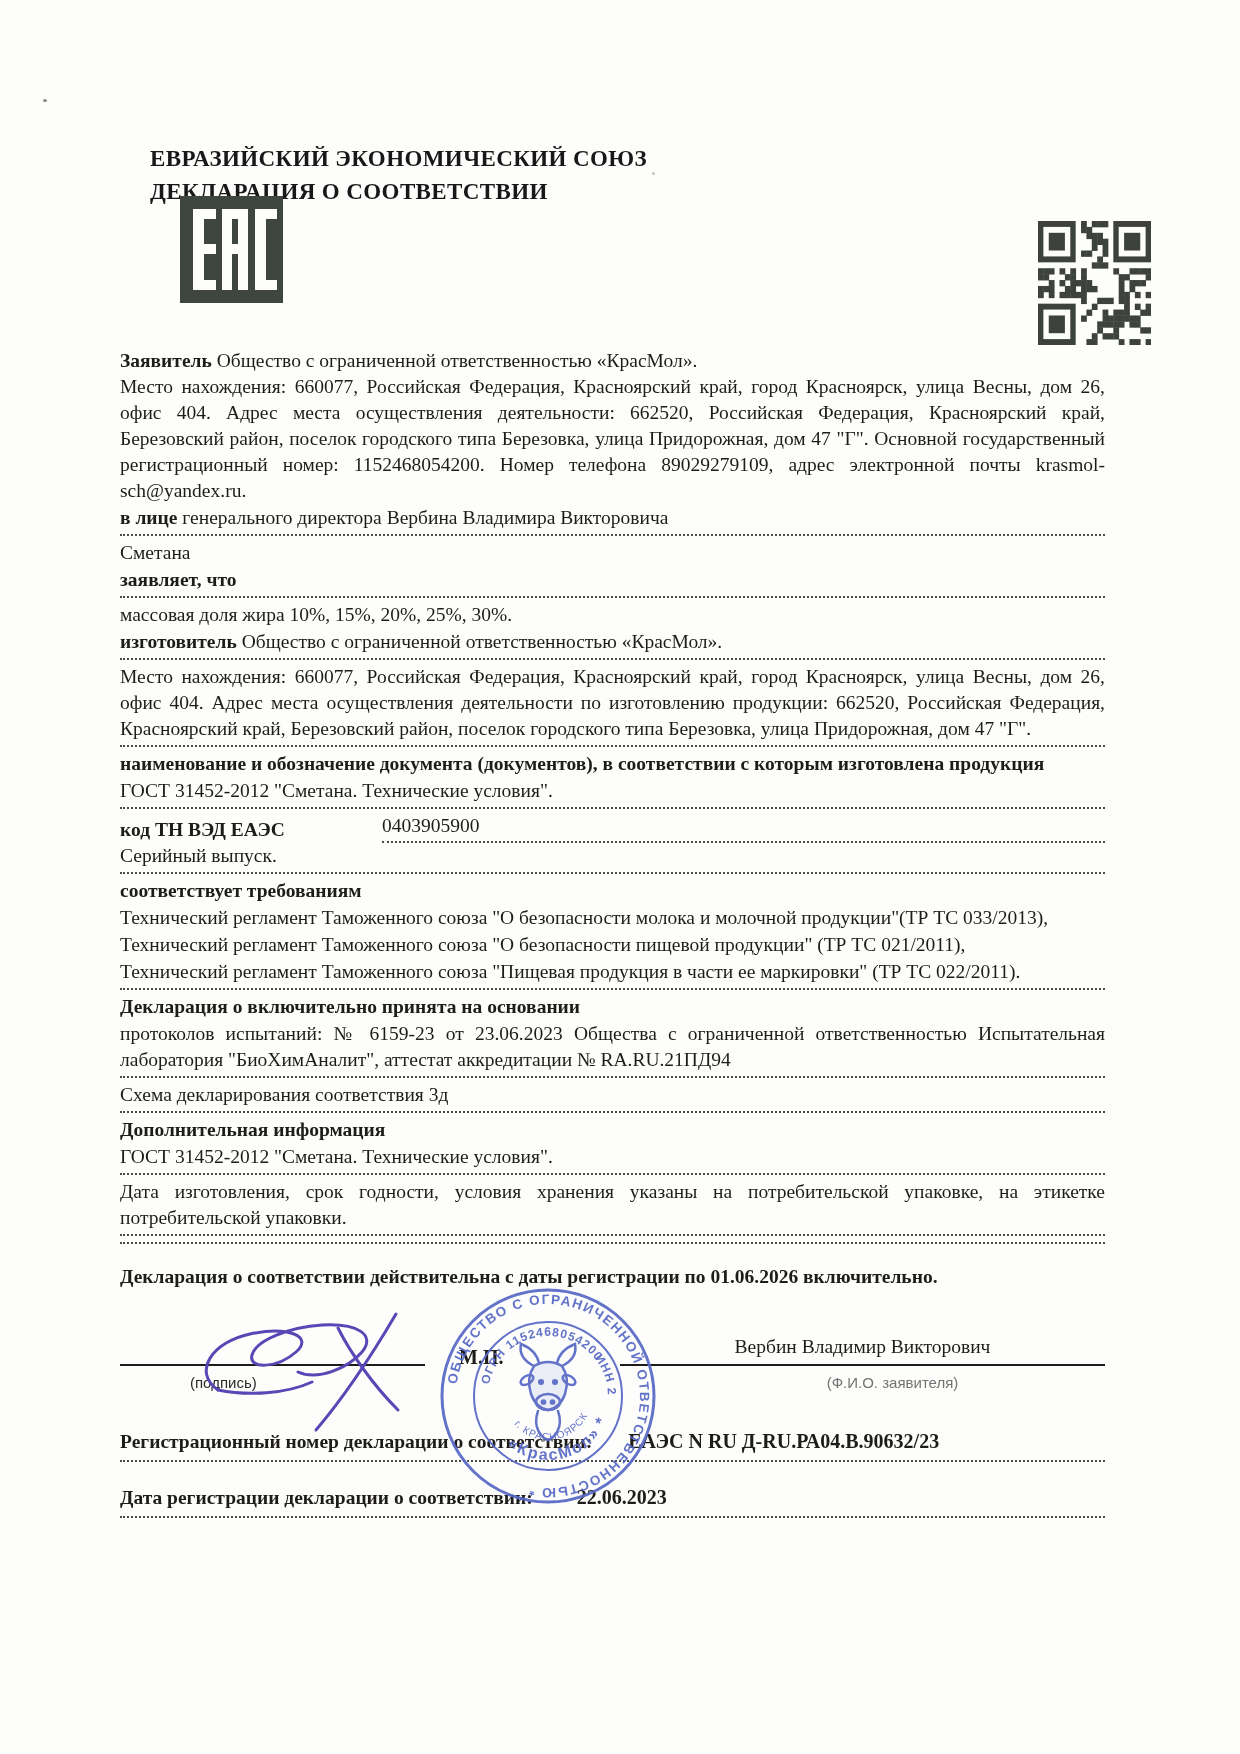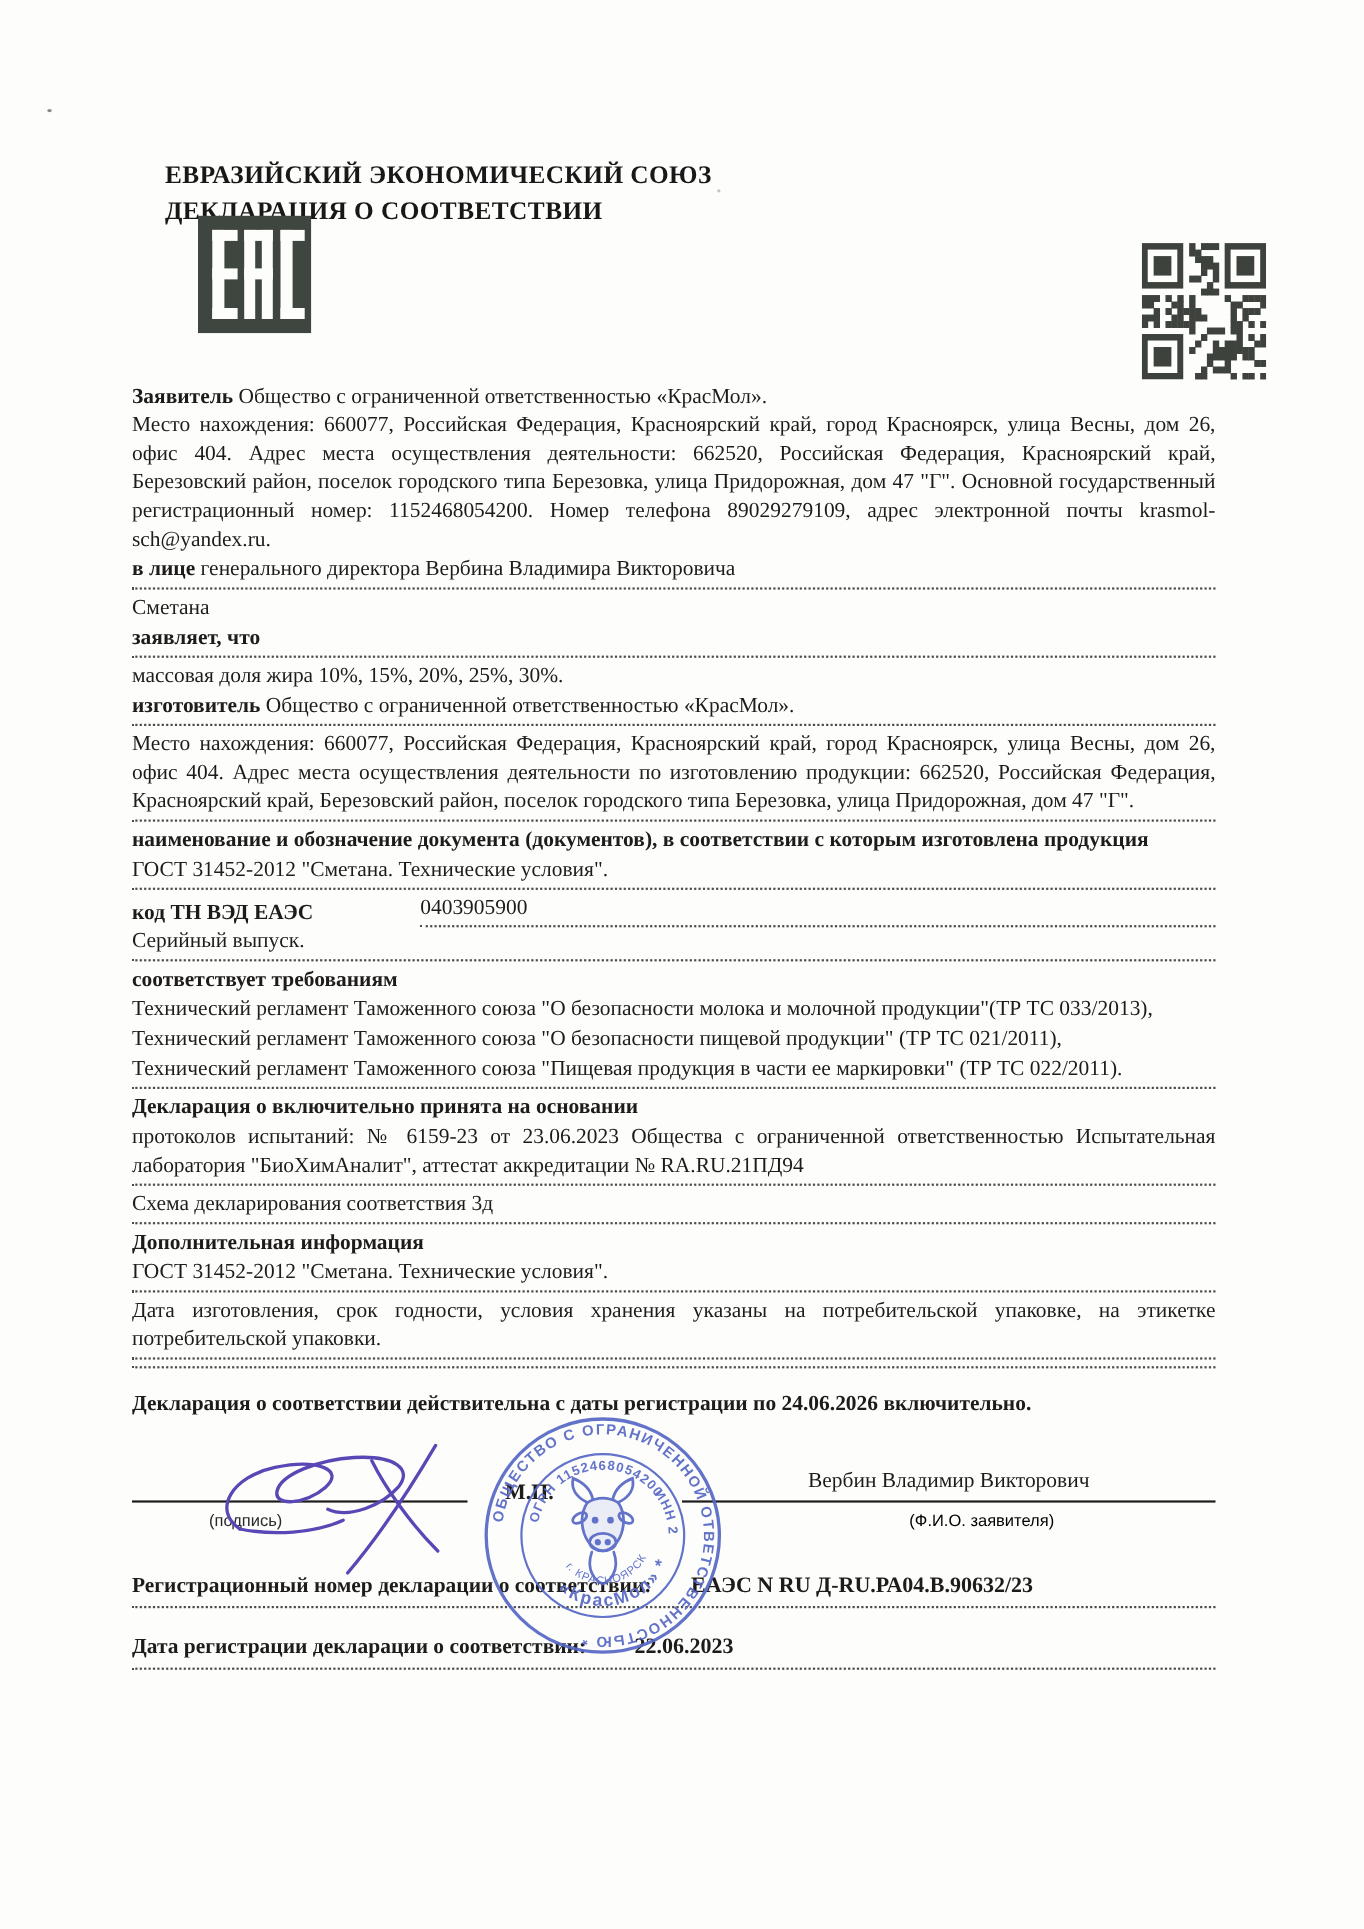--- a/index.html
+++ b/index.html
@@ -258,7 +258,7 @@
     <div class="blk dotted just">Дата изготовления, срок годности, условия хранения указаны на потребительской упаковке, на этикетке потребительской упаковки.</div>
     <div class="rule"></div>
 
-    <div class="validity">Декларация о соответствии действительна с даты регистрации по 24.06.2026 включительно.</div>
+    <div class="validity">Декларация о соответствии действительна с даты регистрации по 01.06.2026 включительно.</div>
 
     <div class="sig-area">
 

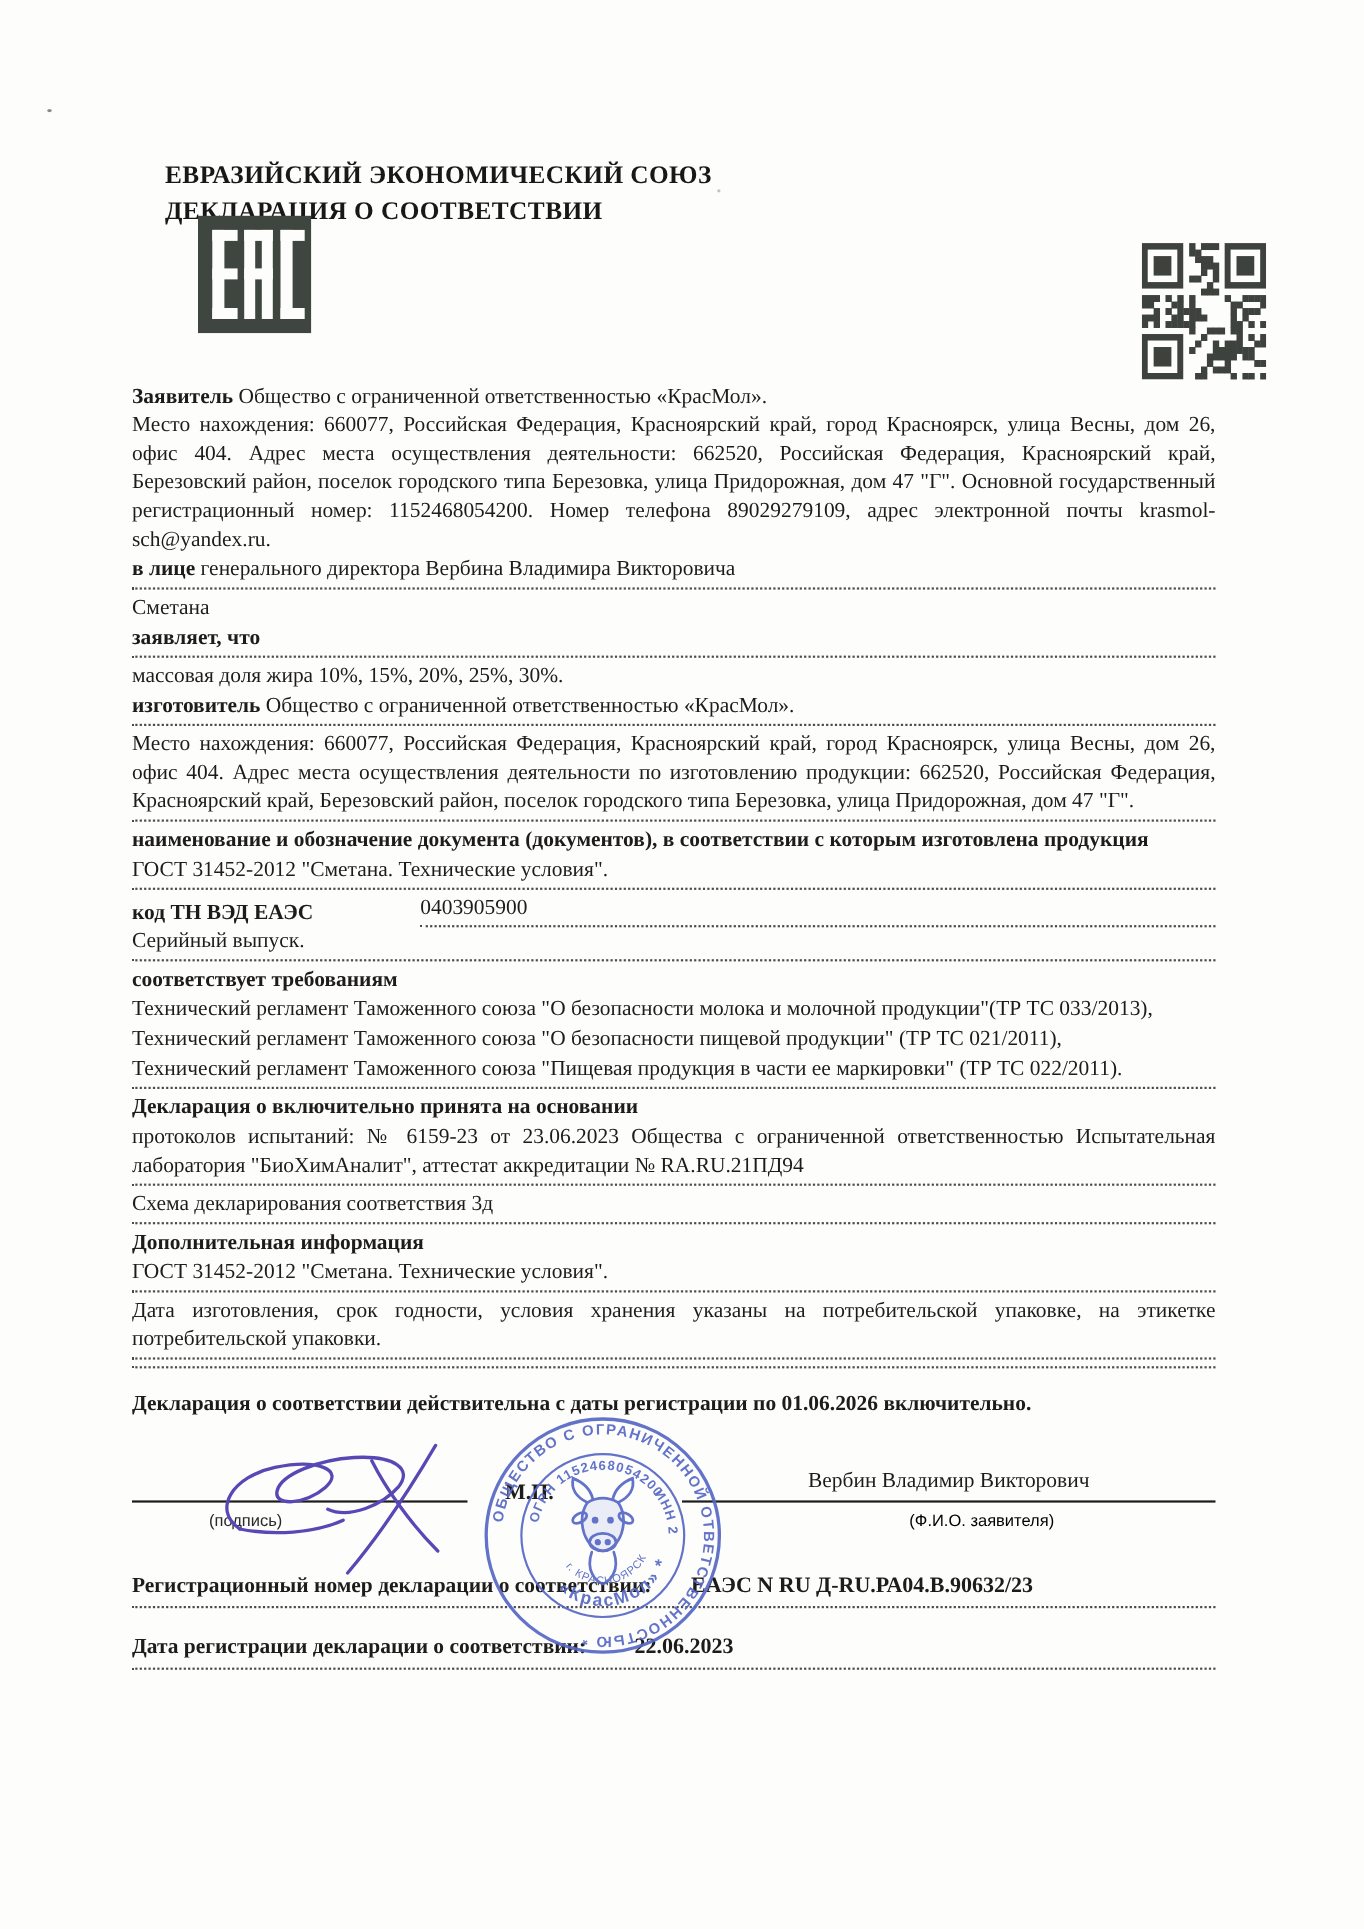--- a/index.html
+++ b/index.html
@@ -44,7 +44,7 @@
   .stamp-svg{position:absolute;left:308px;top:-30px;z-index:5;opacity:.92;}
   .fio-line{position:absolute;left:500px;top:58px;width:485px;border-bottom:2px solid #1c1c1c;}
   .fio-name{position:absolute;left:500px;top:28px;width:485px;text-align:center;font-size:19.5px;}
-  .fio-caption{position:absolute;left:560px;top:64px;width:425px;text-align:center;font-family:"Liberation Sans",sans-serif;font-size:15px;color:#000000;}
+  .fio-caption{position:absolute;left:560px;top:64px;width:425px;text-align:center;font-family:"Liberation Sans",sans-serif;font-size:15px;color:#737373;}
   
   .reg-row{display:flex;align-items:baseline;border-bottom:2px dotted #4b4b49;padding-bottom:5px;margin-top:10px;}
   .reg-row .lbl{font-weight:bold;}

